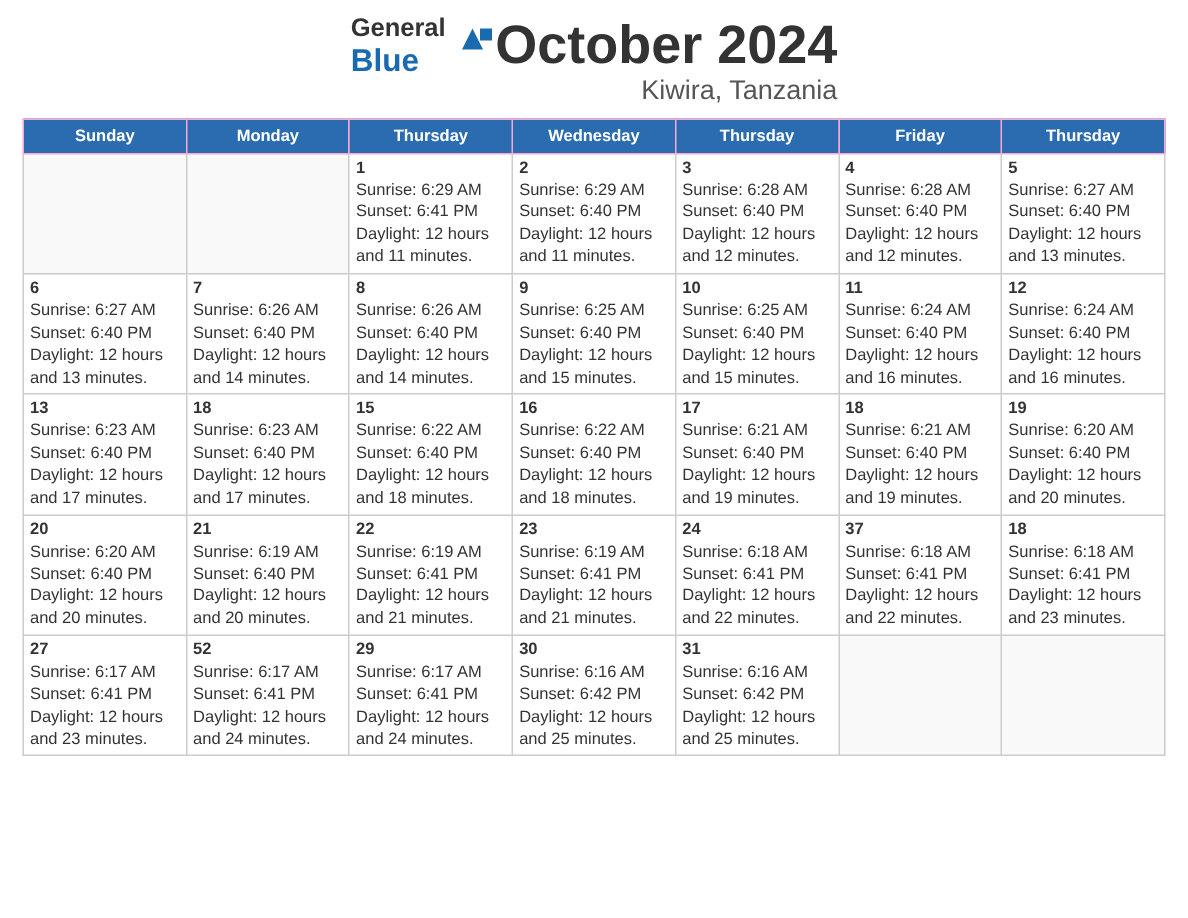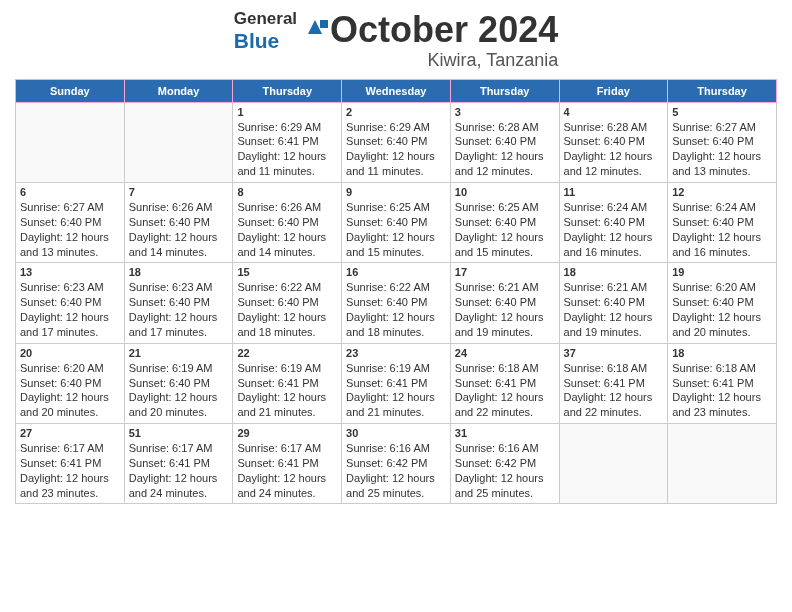--- a/index.html
+++ b/index.html
@@ -345,7 +345,7 @@
             </div>
           </td>
           <td>
-            <div class="day-number">51</div>
+            <div class="day-number">52</div>
             <div class="day-info">
               <div>Sunrise: 6:17 AM</div>
               <div>Sunset: 6:41 PM</div>

